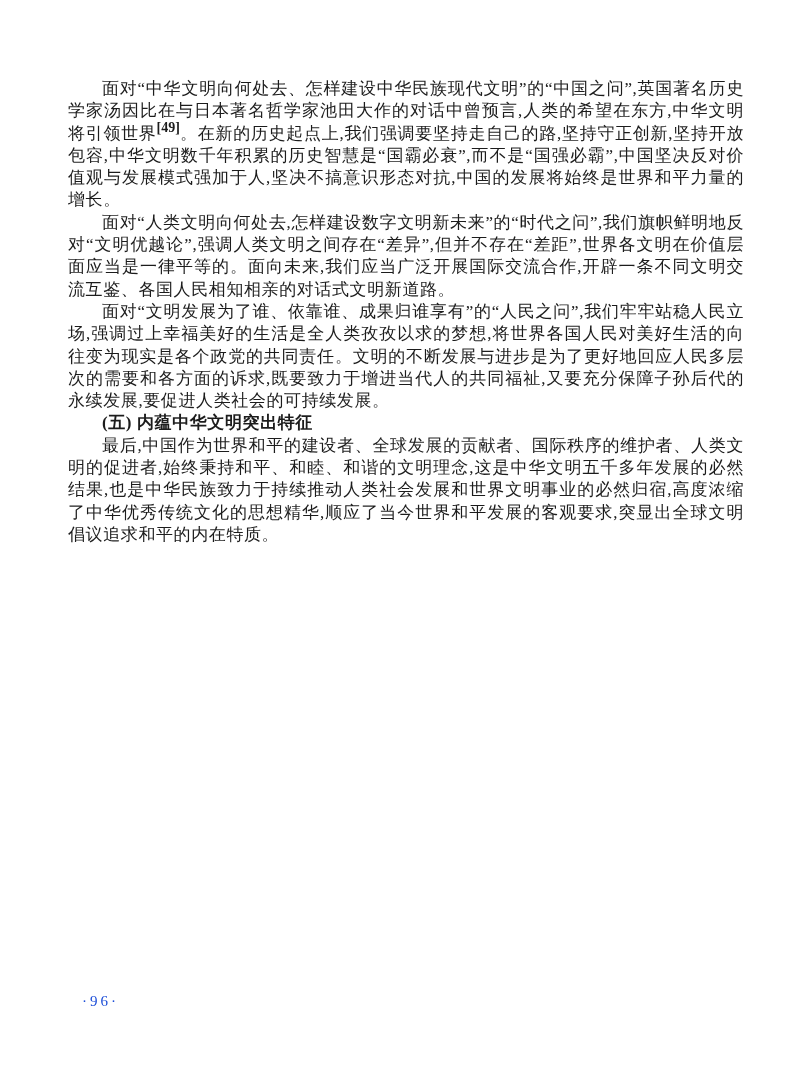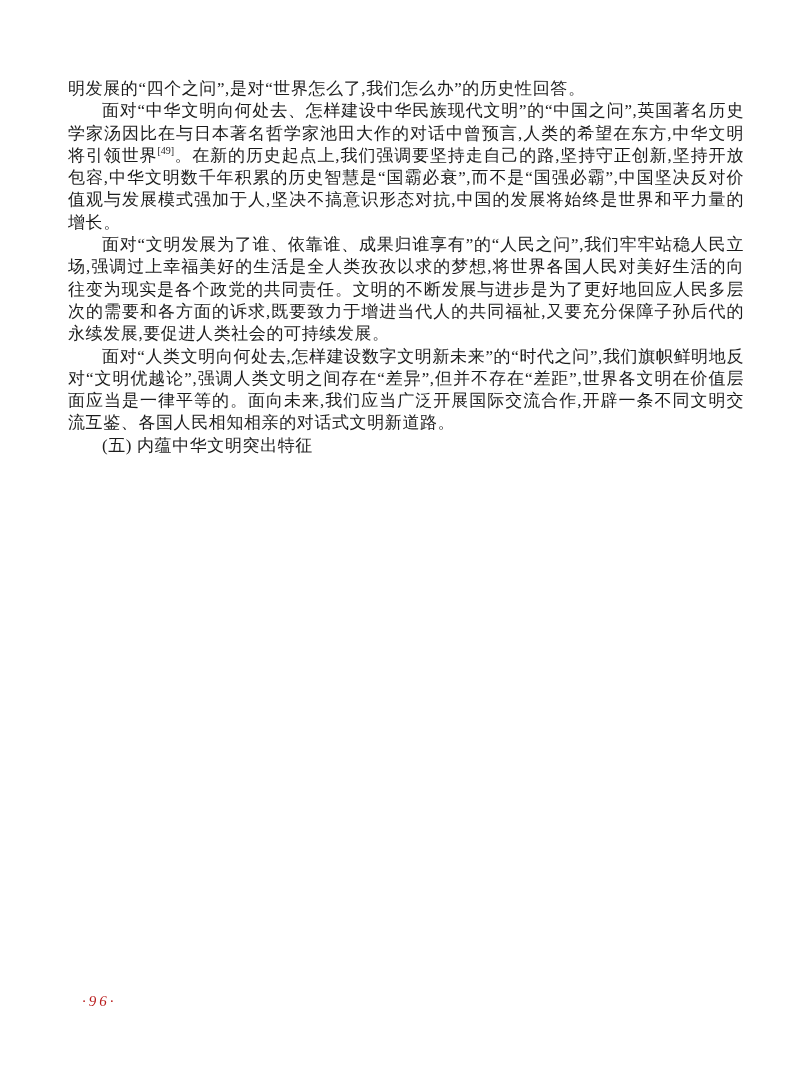--- a/index.html
+++ b/index.html
@@ -63,7 +63,6 @@
 
 <div class="page">
   <div class="text-block">
-      <p class="para"><span>明发展的“四个之问”,是对“世界怎么了,我们怎么办”的历史性回答。</span></p>
       <p class="para indent"><span>面对“中华文明向何处去、怎样建设中华民族现代文明”的“中国之问”,英国著名历史学家汤因比在与日本著名哲学家池田大作的对话中曾预言,人类的希望在东方,中华文明将引领世界</span><sup>[49]</sup><span>。在新的历史起点上,我们强调要坚持走自己的路,坚持守正创新,坚持开放包容,中华文明数千年积累的历史智慧是“国霸必衰”,而不是“国强必霸”,中国坚决反对价值观与发展模式强加于人,坚决不搞意识形态对抗,中国的发展将始终是世界和平力量的增长。</span></p>
       <p class="para indent"><span>面对“文明发展为了谁、依靠谁、成果归谁享有”的“人民之问”,我们牢牢站稳人民立场,强调过上幸福美好的生活是全人类孜孜以求的梦想,将世界各国人民对美好生活的向往变为现实是各个政党的共同责任。文明的不断发展与进步是为了更好地回应人民多层次的需要和各方面的诉求,既要致力于增进当代人的共同福祉,又要充分保障子孙后代的永续发展,要促进人类社会的可持续发展。</span></p>
       <p class="para indent"><span>面对“人类文明向何处去,怎样建设数字文明新未来”的“时代之问”,我们旗帜鲜明地反对“文明优越论”,强调人类文明之间存在“差异”,但并不存在“差距”,世界各文明在价值层面应当是一律平等的。面向未来,我们应当广泛开展国际交流合作,开辟一条不同文明交流互鉴、各国人民相知相亲的对话式文明新道路。</span></p>

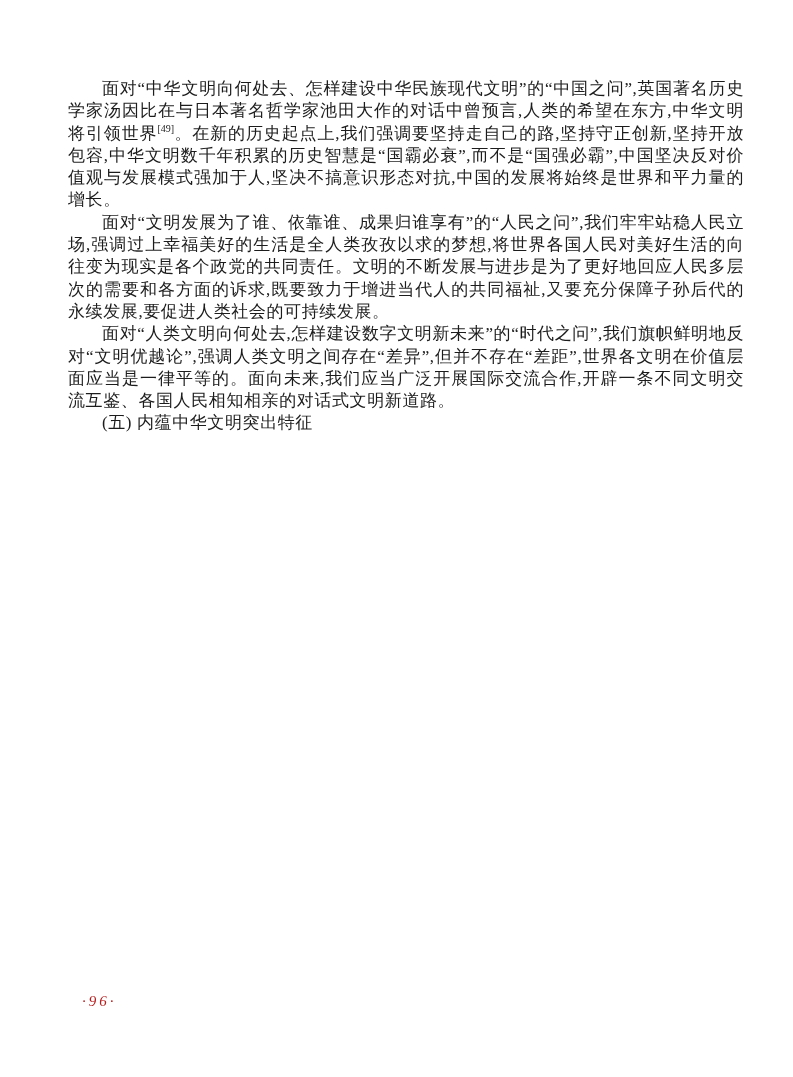--- a/index.html
+++ b/index.html
@@ -43,10 +43,11 @@
     font-weight: normal;
   }
   .para sup {
-    font-size: 10px;
+    font-size: 14px;
     line-height: 0;
     letter-spacing: 0;
     vertical-align: super;
+    font-weight: bold;
   }
   .footer-pageno {
     position: absolute;

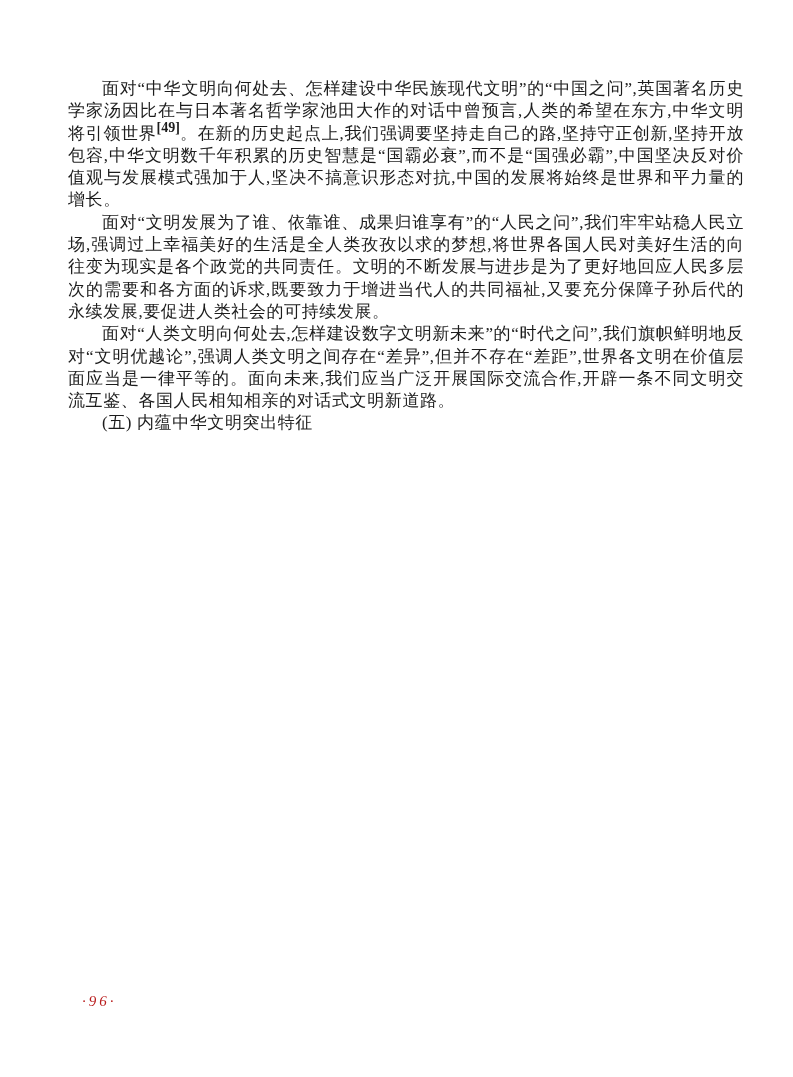--- a/index.html
+++ b/index.html
@@ -65,8 +65,8 @@
 <div class="page">
   <div class="text-block">
       <p class="para indent"><span>面对“中华文明向何处去、怎样建设中华民族现代文明”的“中国之问”,英国著名历史学家汤因比在与日本著名哲学家池田大作的对话中曾预言,人类的希望在东方,中华文明将引领世界</span><sup>[49]</sup><span>。在新的历史起点上,我们强调要坚持走自己的路,坚持守正创新,坚持开放包容,中华文明数千年积累的历史智慧是“国霸必衰”,而不是“国强必霸”,中国坚决反对价值观与发展模式强加于人,坚决不搞意识形态对抗,中国的发展将始终是世界和平力量的增长。</span></p>
+      <p class="para indent"><span>面对“人类文明向何处去,怎样建设数字文明新未来”的“时代之问”,我们旗帜鲜明地反对“文明优越论”,强调人类文明之间存在“差异”,但并不存在“差距”,世界各文明在价值层面应当是一律平等的。面向未来,我们应当广泛开展国际交流合作,开辟一条不同文明交流互鉴、各国人民相知相亲的对话式文明新道路。</span></p>
       <p class="para indent"><span>面对“文明发展为了谁、依靠谁、成果归谁享有”的“人民之问”,我们牢牢站稳人民立场,强调过上幸福美好的生活是全人类孜孜以求的梦想,将世界各国人民对美好生活的向往变为现实是各个政党的共同责任。文明的不断发展与进步是为了更好地回应人民多层次的需要和各方面的诉求,既要致力于增进当代人的共同福祉,又要充分保障子孙后代的永续发展,要促进人类社会的可持续发展。</span></p>
-      <p class="para indent"><span>面对“人类文明向何处去,怎样建设数字文明新未来”的“时代之问”,我们旗帜鲜明地反对“文明优越论”,强调人类文明之间存在“差异”,但并不存在“差距”,世界各文明在价值层面应当是一律平等的。面向未来,我们应当广泛开展国际交流合作,开辟一条不同文明交流互鉴、各国人民相知相亲的对话式文明新道路。</span></p>
       <p class="para indent heading"><span>(五) 内蕴中华文明突出特征</span></p>
     </div>
   <div class="footer-pageno">·96·</div>

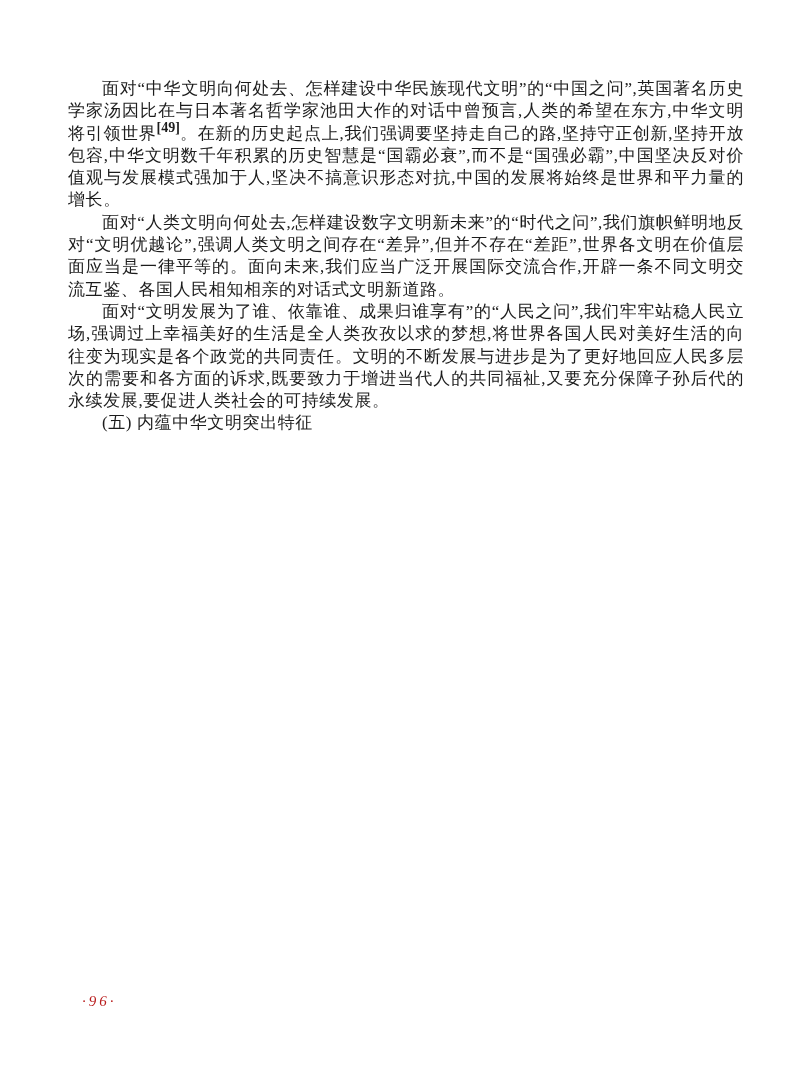--- a/index.html
+++ b/index.html
@@ -40,7 +40,7 @@
   }
   .para.heading {
     text-indent: 2em;
-    font-weight: normal;
+    font-weight: bold;
   }
   .para sup {
     font-size: 14px;

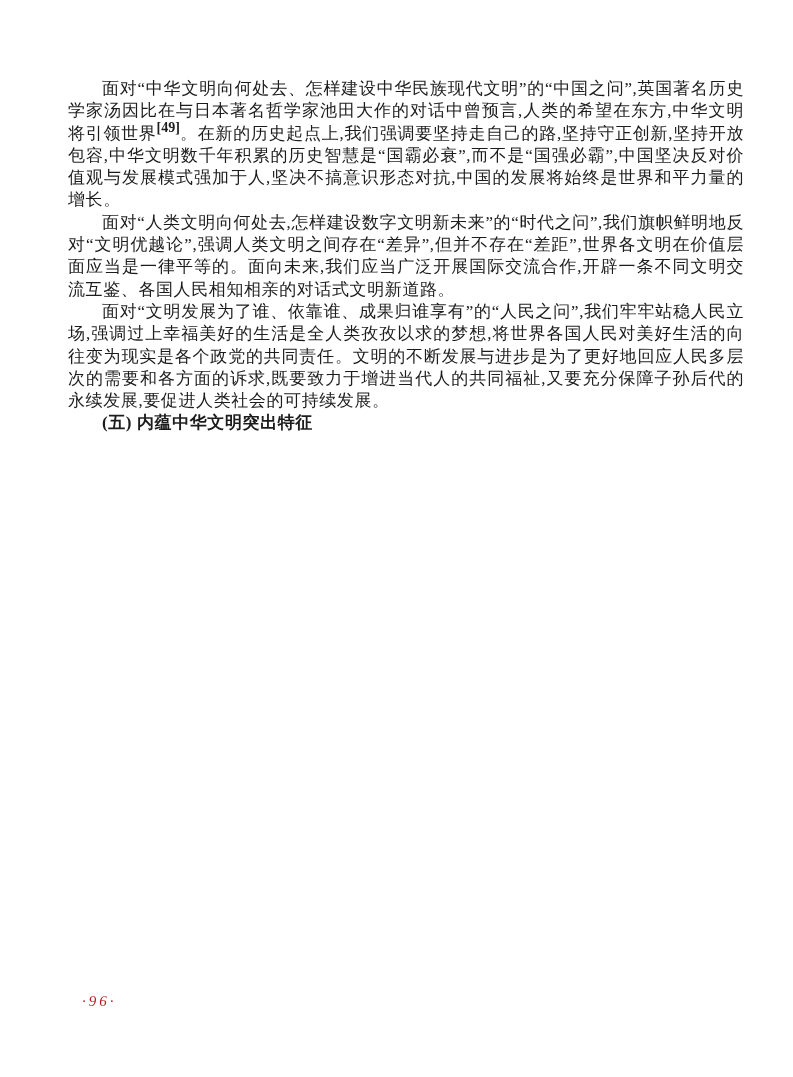--- a/index.html
+++ b/index.html
@@ -68,6 +68,7 @@
       <p class="para indent"><span>面对“人类文明向何处去,怎样建设数字文明新未来”的“时代之问”,我们旗帜鲜明地反对“文明优越论”,强调人类文明之间存在“差异”,但并不存在“差距”,世界各文明在价值层面应当是一律平等的。面向未来,我们应当广泛开展国际交流合作,开辟一条不同文明交流互鉴、各国人民相知相亲的对话式文明新道路。</span></p>
       <p class="para indent"><span>面对“文明发展为了谁、依靠谁、成果归谁享有”的“人民之问”,我们牢牢站稳人民立场,强调过上幸福美好的生活是全人类孜孜以求的梦想,将世界各国人民对美好生活的向往变为现实是各个政党的共同责任。文明的不断发展与进步是为了更好地回应人民多层次的需要和各方面的诉求,既要致力于增进当代人的共同福祉,又要充分保障子孙后代的永续发展,要促进人类社会的可持续发展。</span></p>
       <p class="para indent heading"><span>(五) 内蕴中华文明突出特征</span></p>
+      <p class="para indent"><span>最后,中国作为世界和平的建设者、全球发展的贡献者、国际秩序的维护者、人类文明的促进者,始终秉持和平、和睦、和谐的文明理念,这是中华文明五千多年发展的必然结果,也是中华民族致力于持续推动人类社会发展和世界文明事业的必然归宿,高度浓缩了中华优秀传统文化的思想精华,顺应了当今世界和平发展的客观要求,突显出全球文明倡议追求和平的内在特质。</span></p>
     </div>
   <div class="footer-pageno">·96·</div>
 </div>

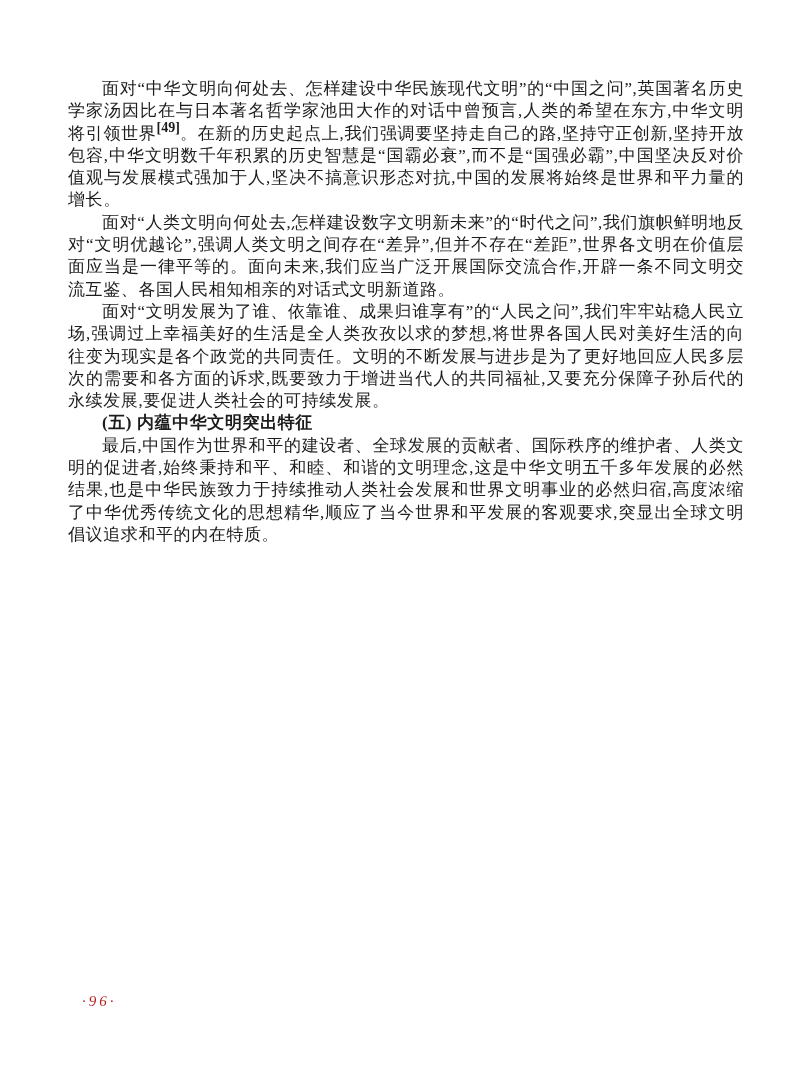--- a/index.html
+++ b/index.html
@@ -55,8 +55,7 @@
     top: 993px;
     font-size: 15px;
     letter-spacing: 3px;
-    color: #b91c1c;
-    font-style: italic;
+    color: #1d4ed8;
   }
 </style>
 </head>

